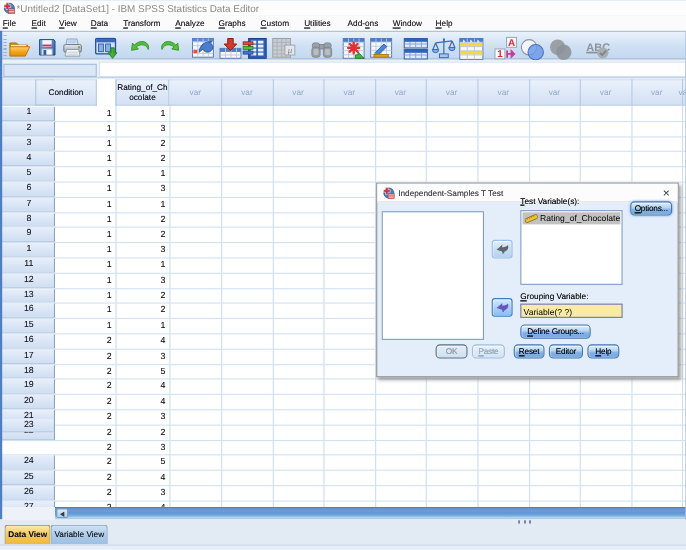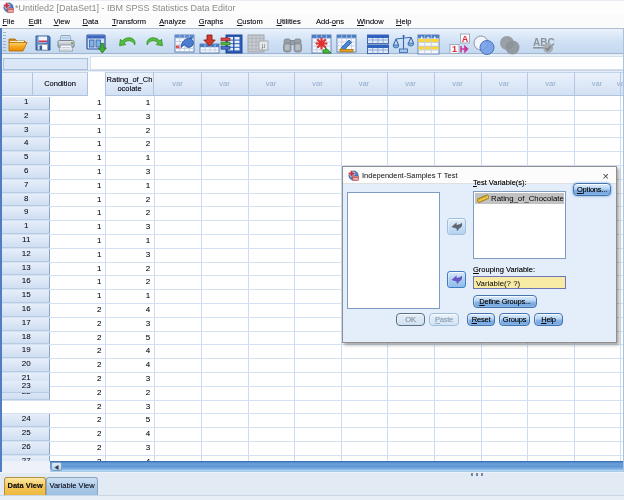--- a/index.html
+++ b/index.html
@@ -488,7 +488,7 @@
   <button class="btn ok" style="left:53px;top:138px;width:29px;height:13px">OK</button>
   <button class="btn dis" style="left:86px;top:138px;width:30px;height:13px"><u>P</u>aste</button>
   <button class="btn" style="left:124px;top:138px;width:28px;height:13px"><u>R</u>eset</button>
-  <button class="btn" style="left:156px;top:138px;width:31px;height:13px">Groups</button>
+  <button class="btn" style="left:156px;top:138px;width:31px;height:13px">Editor</button>
   <button class="btn" style="left:191px;top:138px;width:29px;height:13px"><u>H</u>elp</button>
  </div>
 </div>

